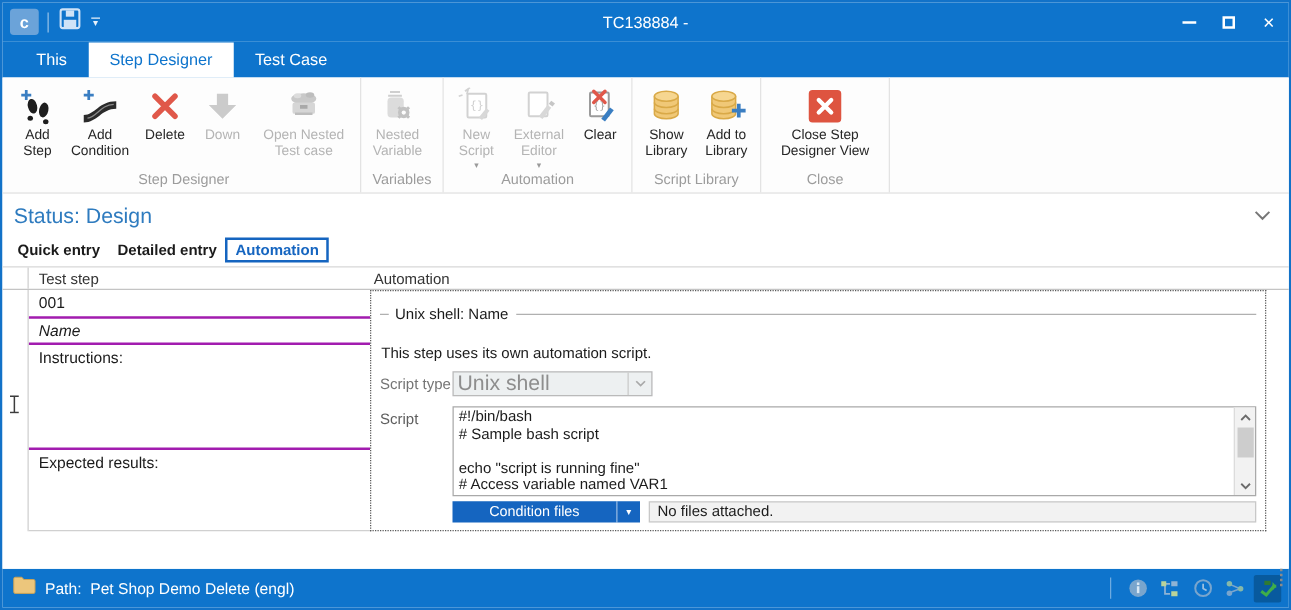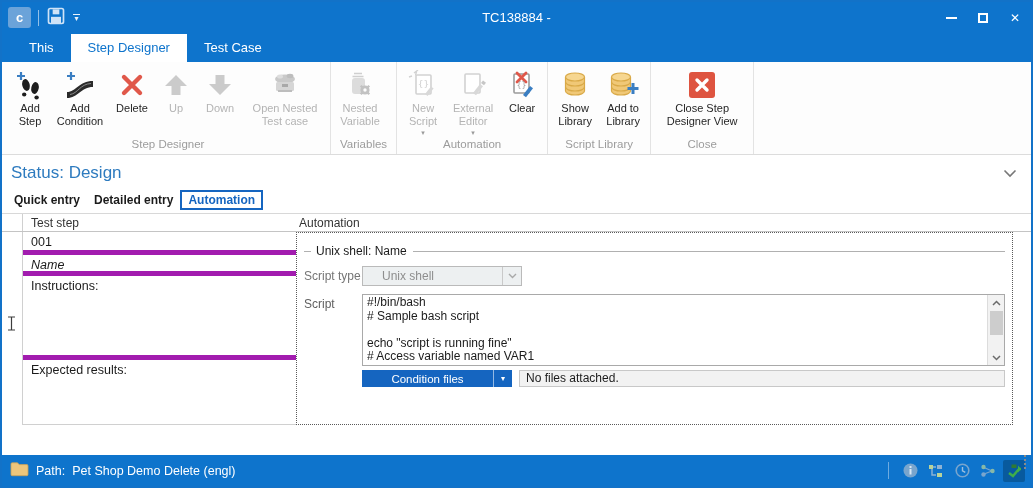--- a/index.html
+++ b/index.html
@@ -165,14 +165,6 @@
           </span>
           <span class="rlbl">Delete</span>
         </div>
-        <div class="rbtn dis" style="width:42px">
-          <span class="ric">
-            <svg width="28" height="28" viewBox="0 0 28 28">
-                <path d="M14 4 L25 15 H18.5 V24 H9.5 V15 H3 Z" fill="#cbcbcb"></path>
-              </svg>
-          </span>
-          <span class="rlbl">Up</span>
-        </div>
         <div class="rbtn dis" style="width:46px">
           <span class="ric">
             <svg width="28" height="28" viewBox="0 0 28 28">

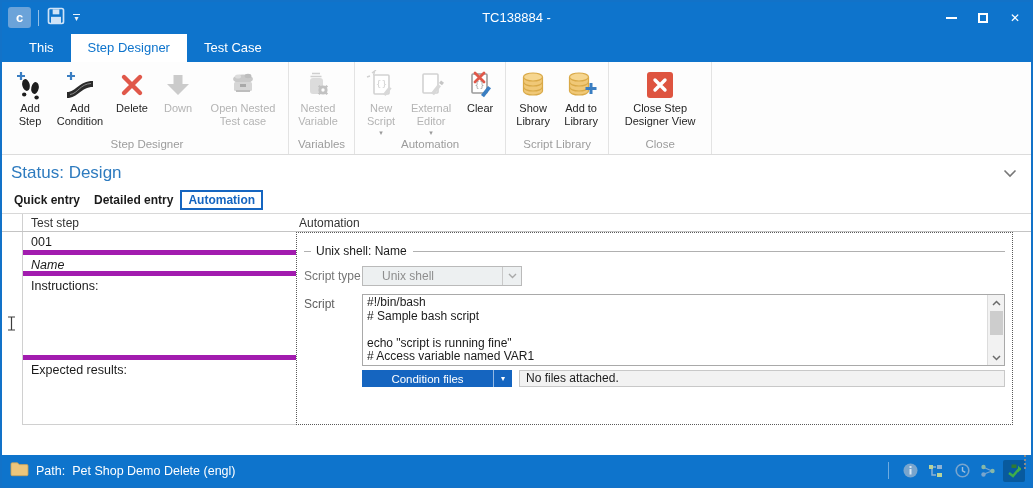--- a/index.html
+++ b/index.html
@@ -55,7 +55,7 @@
   .gutter { width:21px; border-right:1px solid #d0d0d0; position:relative; }
   .ibeam { position:absolute; left:5px; top:84px; }
   .tscol { width:273px; display:flex; flex-direction:column; border-bottom:1px solid #d0d0d0; }
-  .trow { border-bottom:5px solid #a21caf; font-size:12.5px; color:#1b1b1b; padding:3px 0 0 8px; }
+  .trow { border-bottom:2px solid #a21caf; font-size:12.5px; color:#1b1b1b; padding:3px 0 0 8px; }
   .trow.noline { border-bottom:none; }
   .r1{height:23px;} .r2{height:21px;font-style:italic;} .r3{height:21px;} .r4{height:63px;} .r5{height:21px;} .r6{flex:1; border-bottom:none;}
 

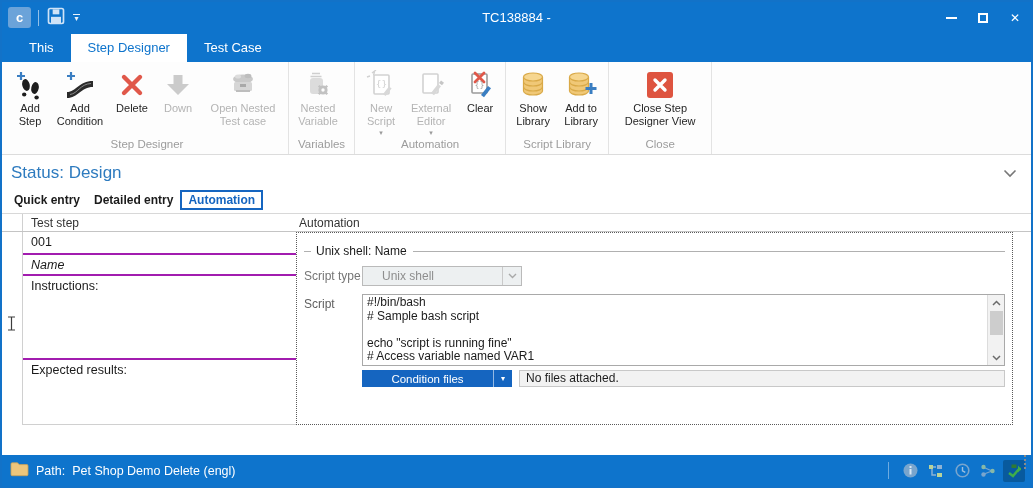--- a/index.html
+++ b/index.html
@@ -341,6 +341,7 @@
             <span class="gbt">Unix shell: Name</span>
             <span class="gline f"></span>
           </div>
+          <div class="desc">This step uses its own automation script.</div>
 
           <div class="frow">
             <span class="flbl">Script type</span>

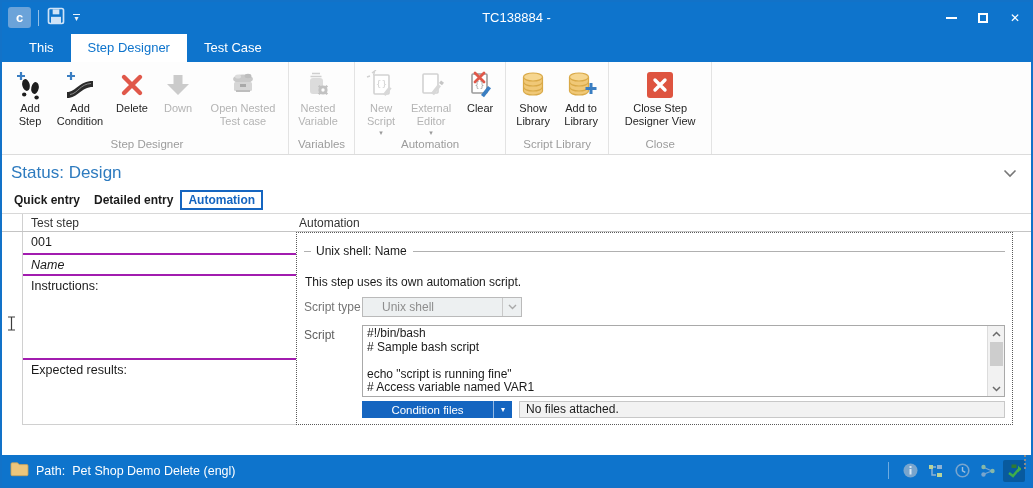--- a/index.html
+++ b/index.html
@@ -69,7 +69,7 @@
   .frow { display:flex; margin-top:8px; align-items:flex-start; }
   .flbl { width:58px; flex:none; font-size:12px; color:#757575; padding-top:3px; }
   .combo { width:160px; height:20px; background:#edf0f1; border:1px solid #bababa; display:flex; align-items:center; }
-  .cval { flex:1; font-size:12px; color:#8e8e8e; padding-left:19px; }
+  .cval { flex:1; font-size:17px; color:#8e8e8e; padding-left:3px; }
   .carr { width:19px; height:18px; border-left:1px solid #c9c9c9; display:flex; align-items:center; justify-content:center; color:#a9a9a9; font-size:9px; }
   .scriptbox { flex:1; height:72px; border:1px solid #a9a9a9; display:flex; background:#fff; }
   .scripttext { flex:1; font-size:12px; line-height:13.5px; color:#1b1b1b; padding:1px 4px; white-space:pre; overflow:hidden; }

